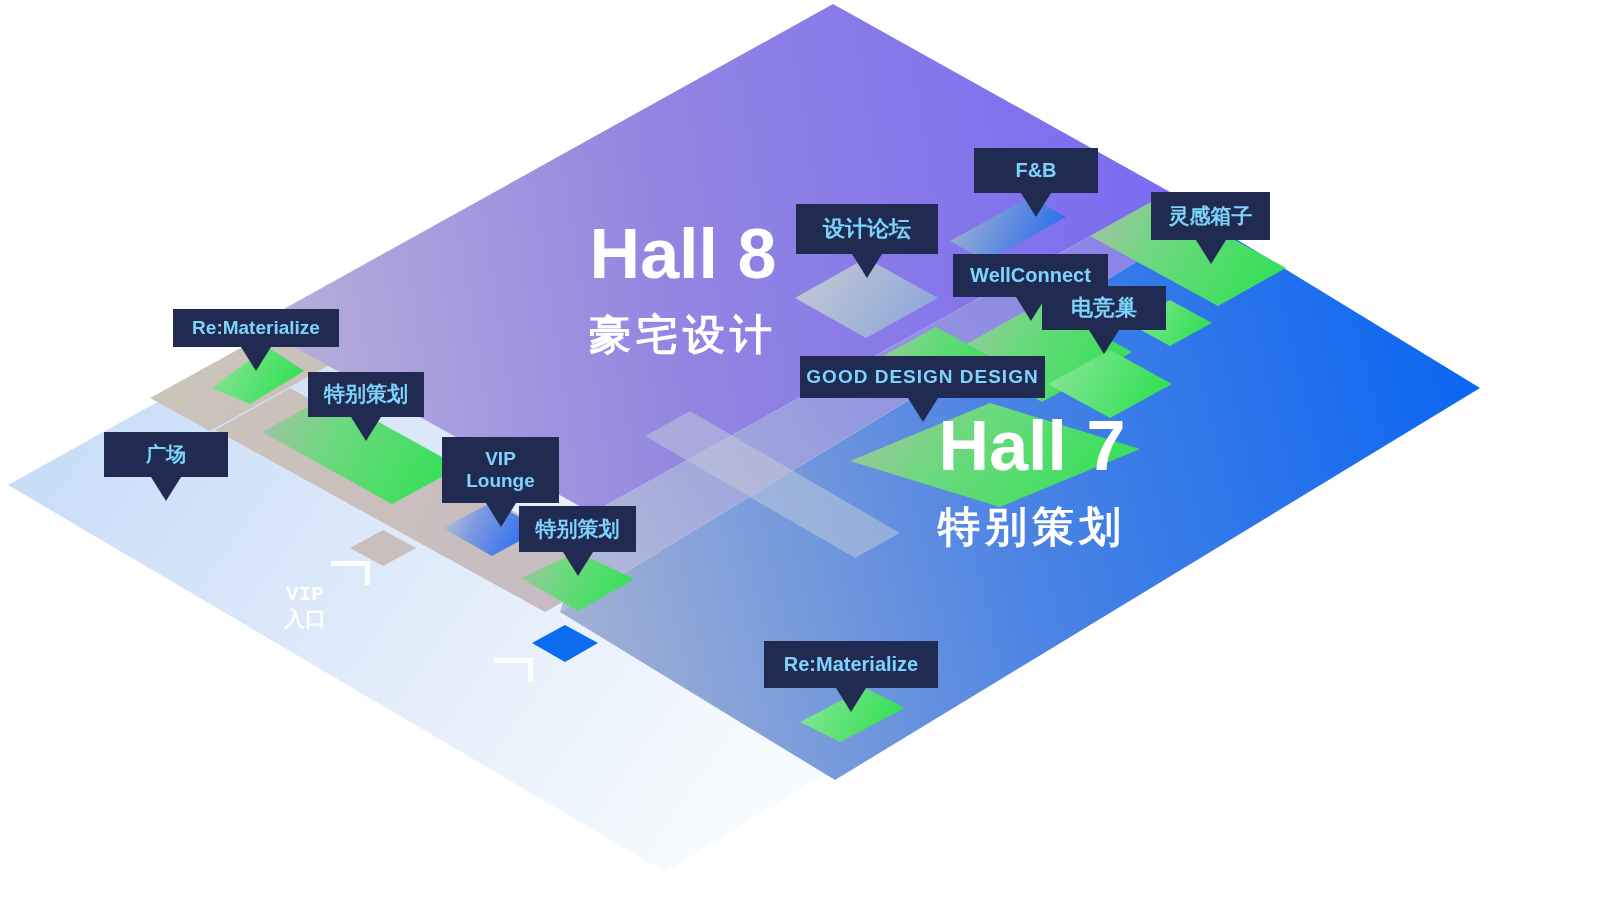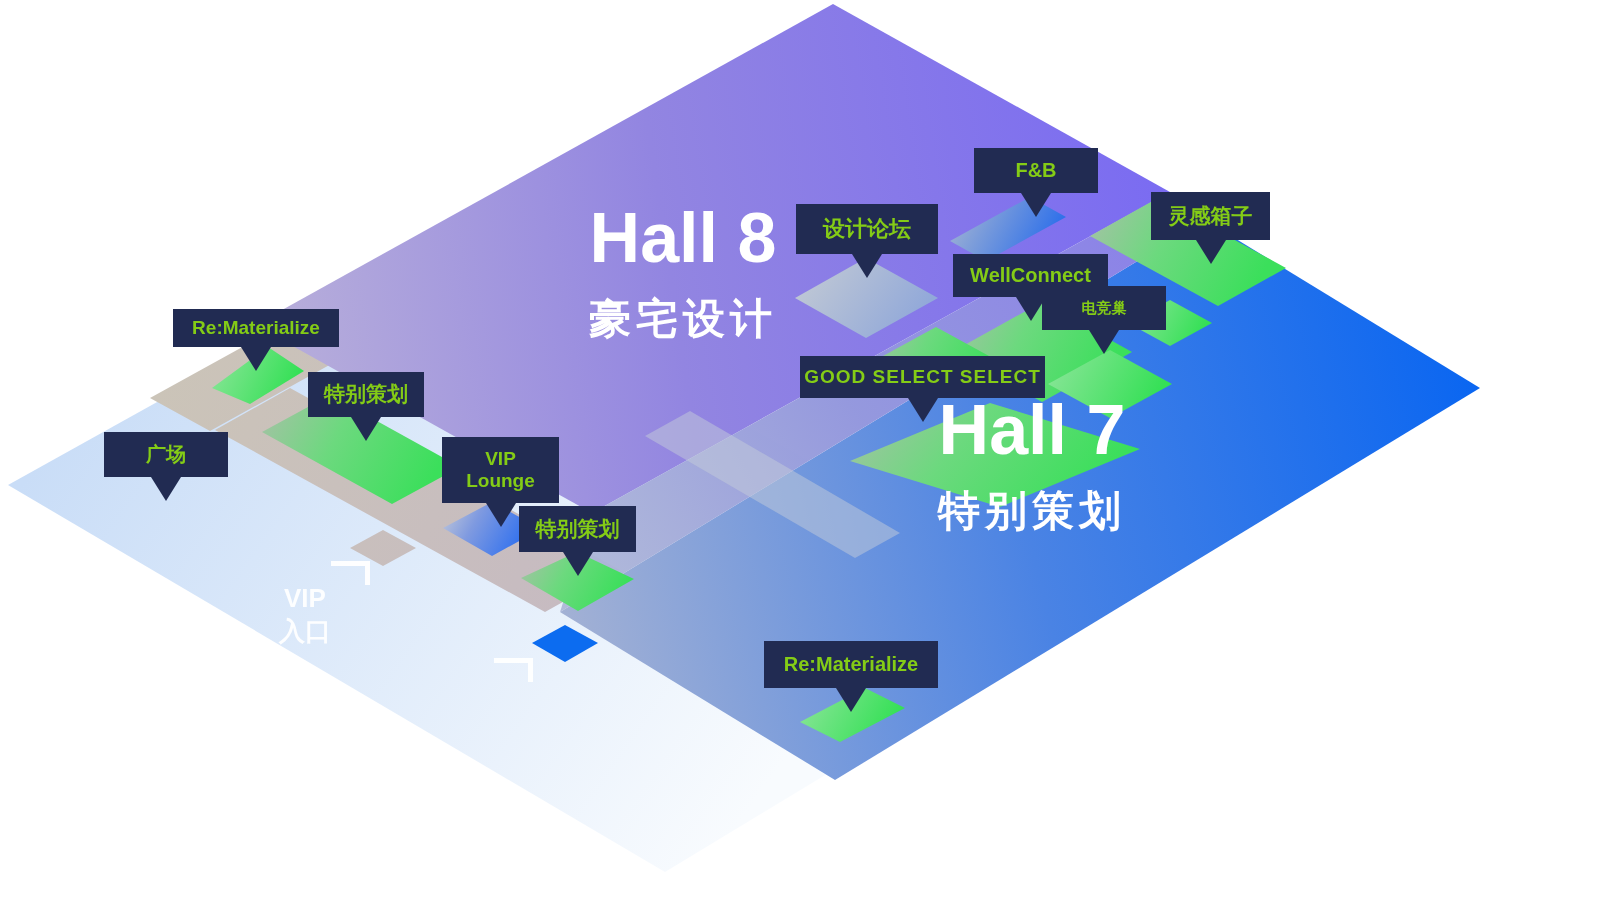--- a/index.html
+++ b/index.html
@@ -10,7 +10,7 @@
   .stage svg{position:absolute;left:0;top:0;}
   .bubble{
     position:absolute;z-index:10;box-sizing:border-box;
-    background:var(--c-label-navy,#212b52);color:#84cc16;font-weight:bold;
+    background:var(--c-label-navy,#212b52);color:#7dd3fc;font-weight:bold;
     display:flex;align-items:center;justify-content:center;text-align:center;
     padding:2px 8px;white-space:nowrap;line-height:1.15;
   }

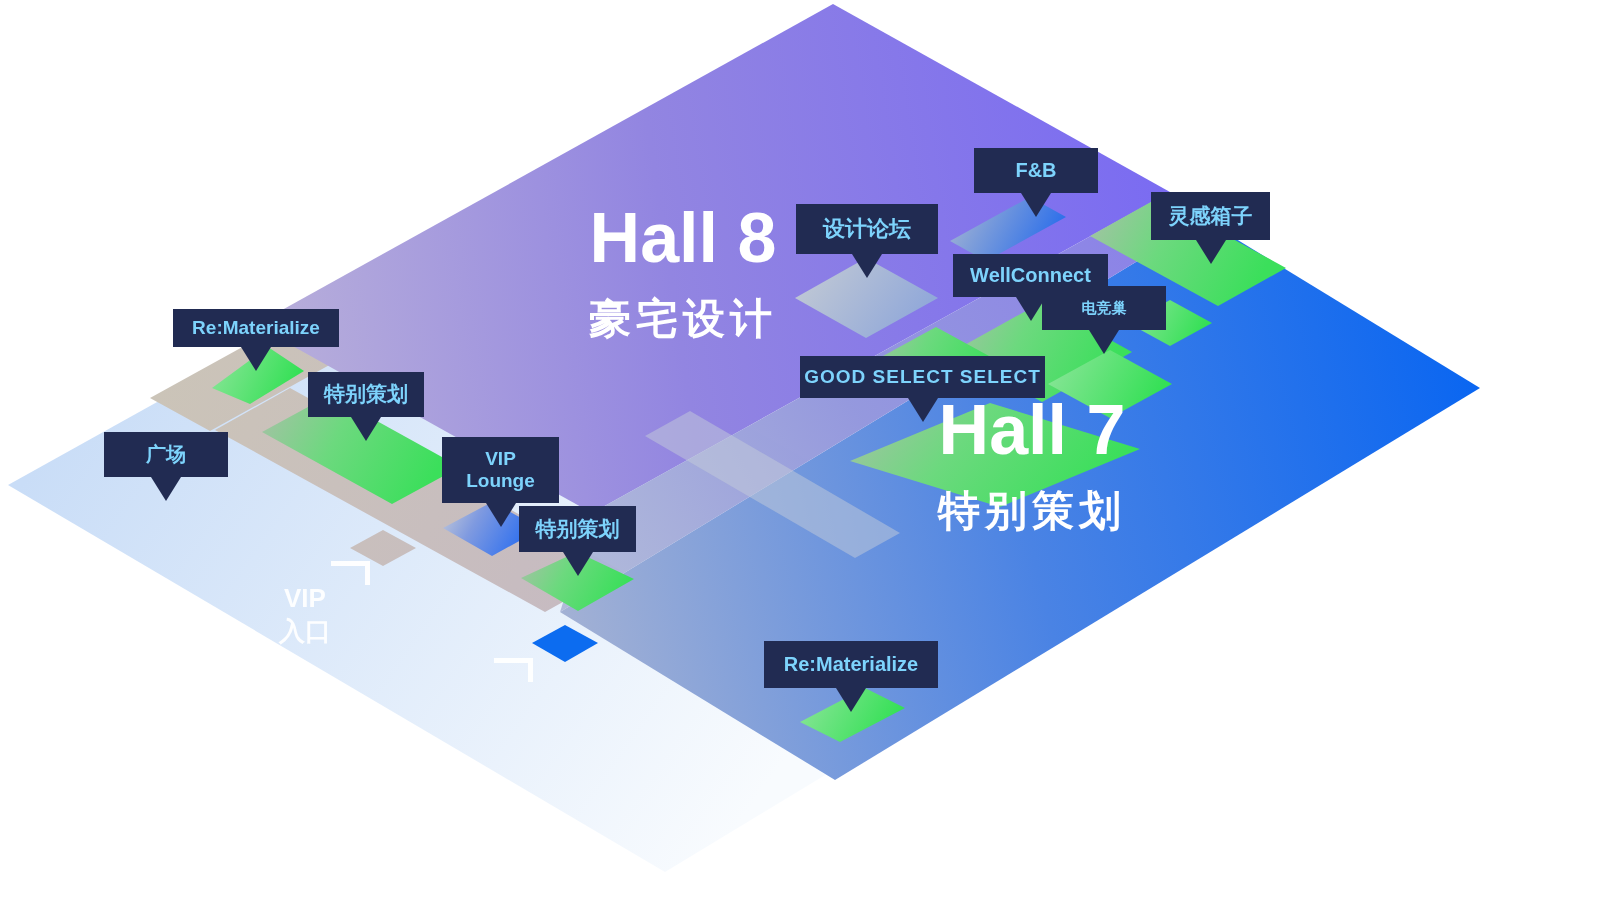--- a/index.html
+++ b/index.html
@@ -21,7 +21,7 @@
     border-top:24px solid var(--c-label-navy,#212b52);
   }
   .hall-title{position:absolute;z-index:5;color:#fff;text-align:center;}
-  .hall-title .name{font-size:70px;font-weight:bold;line-height:1;}
+  .hall-title .name{font-size:70px;font-weight:bold;line-height:1;margin-top:16px;}
   .hall-title .category{font-size:42px;font-weight:bold;letter-spacing:5px;margin-top:18px;}
   .entrance-text{
     position:absolute;z-index:6;color:rgba(255,255,255,.93);

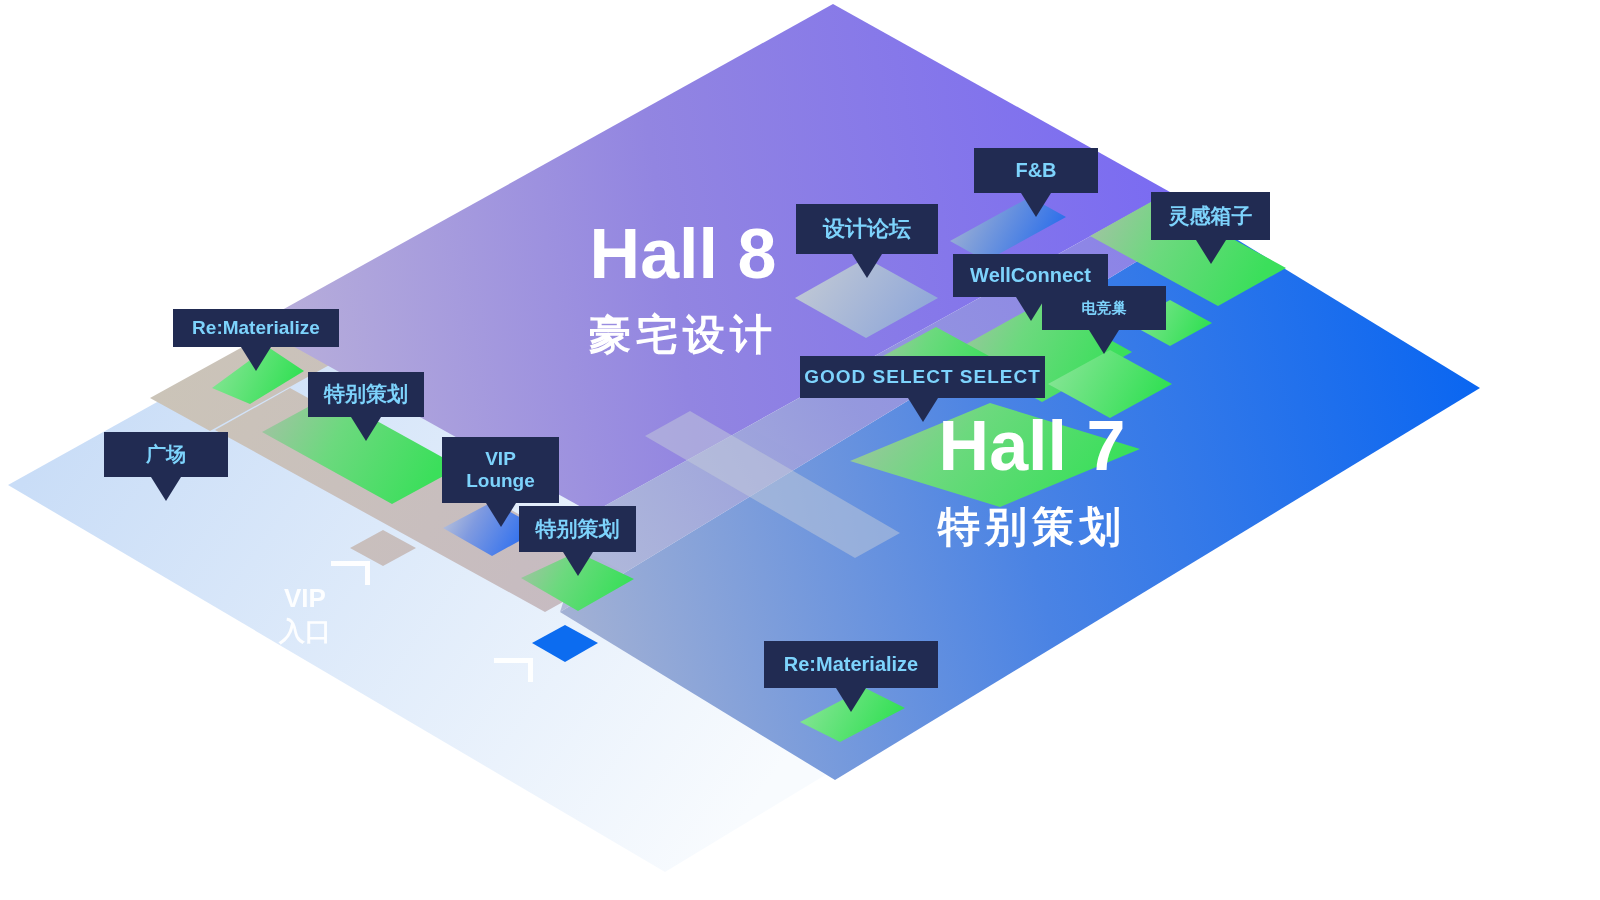--- a/index.html
+++ b/index.html
@@ -129,7 +129,7 @@
   <div class="bubble" style="left:796px;top:204px;width:142px;height:50px;font-size:22px;">设计论坛</div>
   <div class="bubble" style="left:974px;top:148px;width:124px;height:45px;font-size:20px;">F&amp;B</div>
   <div class="bubble" style="left:941px;top:254px;width:155px;height:43px;font-size:20px;margin-left:12px;">WellConnect</div>
-  <div class="bubble" style="left:1042px;top:286px;width:124px;height:44px;font-size:15px;">电竞巢</div>
+  <div class="bubble" style="left:1042px;top:286px;width:124px;height:44px;font-size:22px;">电竞巢</div>
   <div class="bubble" style="left:1151px;top:192px;width:119px;height:48px;font-size:21px;">灵感箱子</div>
   <div class="bubble" style="left:800px;top:356px;width:245px;height:42px;font-size:19px;letter-spacing:1px;">GOOD SELECT SELECT</div>
   <div class="bubble" style="left:764px;top:641px;width:174px;height:47px;font-size:20px;">Re:Materialize</div>

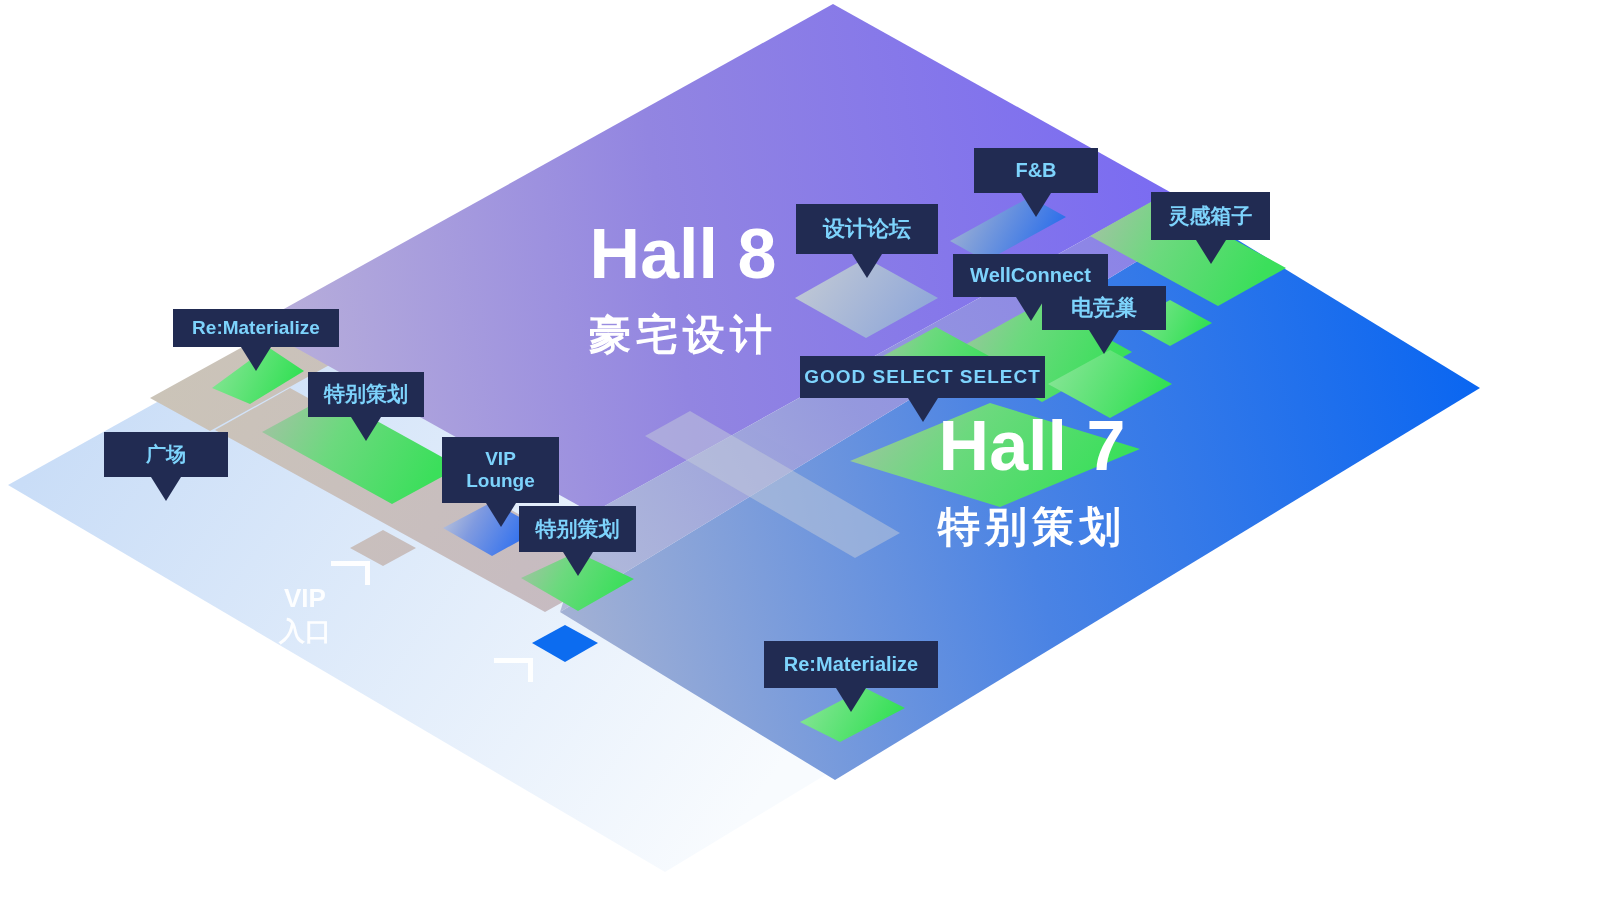--- a/index.html
+++ b/index.html
@@ -131,7 +131,7 @@
   <div class="bubble" style="left:941px;top:254px;width:155px;height:43px;font-size:20px;margin-left:12px;">WellConnect</div>
   <div class="bubble" style="left:1042px;top:286px;width:124px;height:44px;font-size:22px;">电竞巢</div>
   <div class="bubble" style="left:1151px;top:192px;width:119px;height:48px;font-size:21px;">灵感箱子</div>
-  <div class="bubble" style="left:800px;top:356px;width:245px;height:42px;font-size:19px;letter-spacing:1px;">GOOD SELECT SELECT</div>
+  <div class="bubble" style="left:800px;top:356px;width:245px;height:42px;font-size:19px;letter-spacing:1px;">GOOD DESIGN DESIGN</div>
   <div class="bubble" style="left:764px;top:641px;width:174px;height:47px;font-size:20px;">Re:Materialize</div>
 
   <div class="corner-mark" style="left:331px;top:561px;"></div>

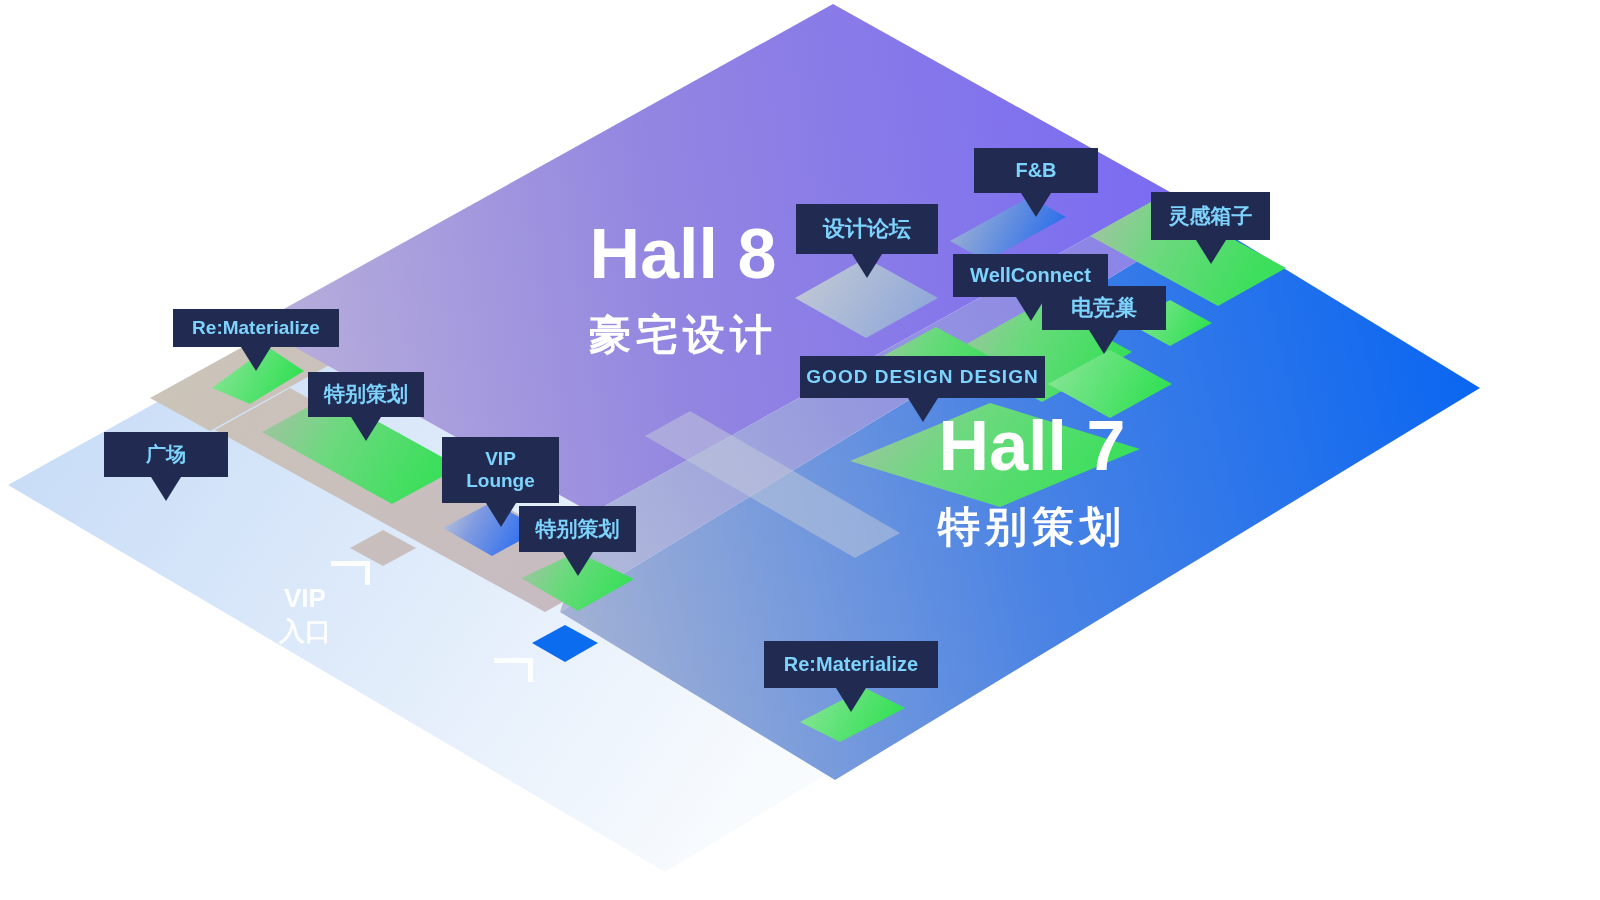--- a/index.html
+++ b/index.html
@@ -135,7 +135,7 @@
   <div class="bubble" style="left:764px;top:641px;width:174px;height:47px;font-size:20px;">Re:Materialize</div>
 
   <div class="corner-mark" style="left:331px;top:561px;"></div>
-  <div class="entrance-text" style="left:267px;top:582px;width:76px;font-size:26px;">
+  <div class="entrance-text" style="left:267px;top:582px;width:76px;font-size:21px;font-family:Liberation Mono, monospace;">
     <div>VIP</div>
     <div>入口</div>
   </div>

